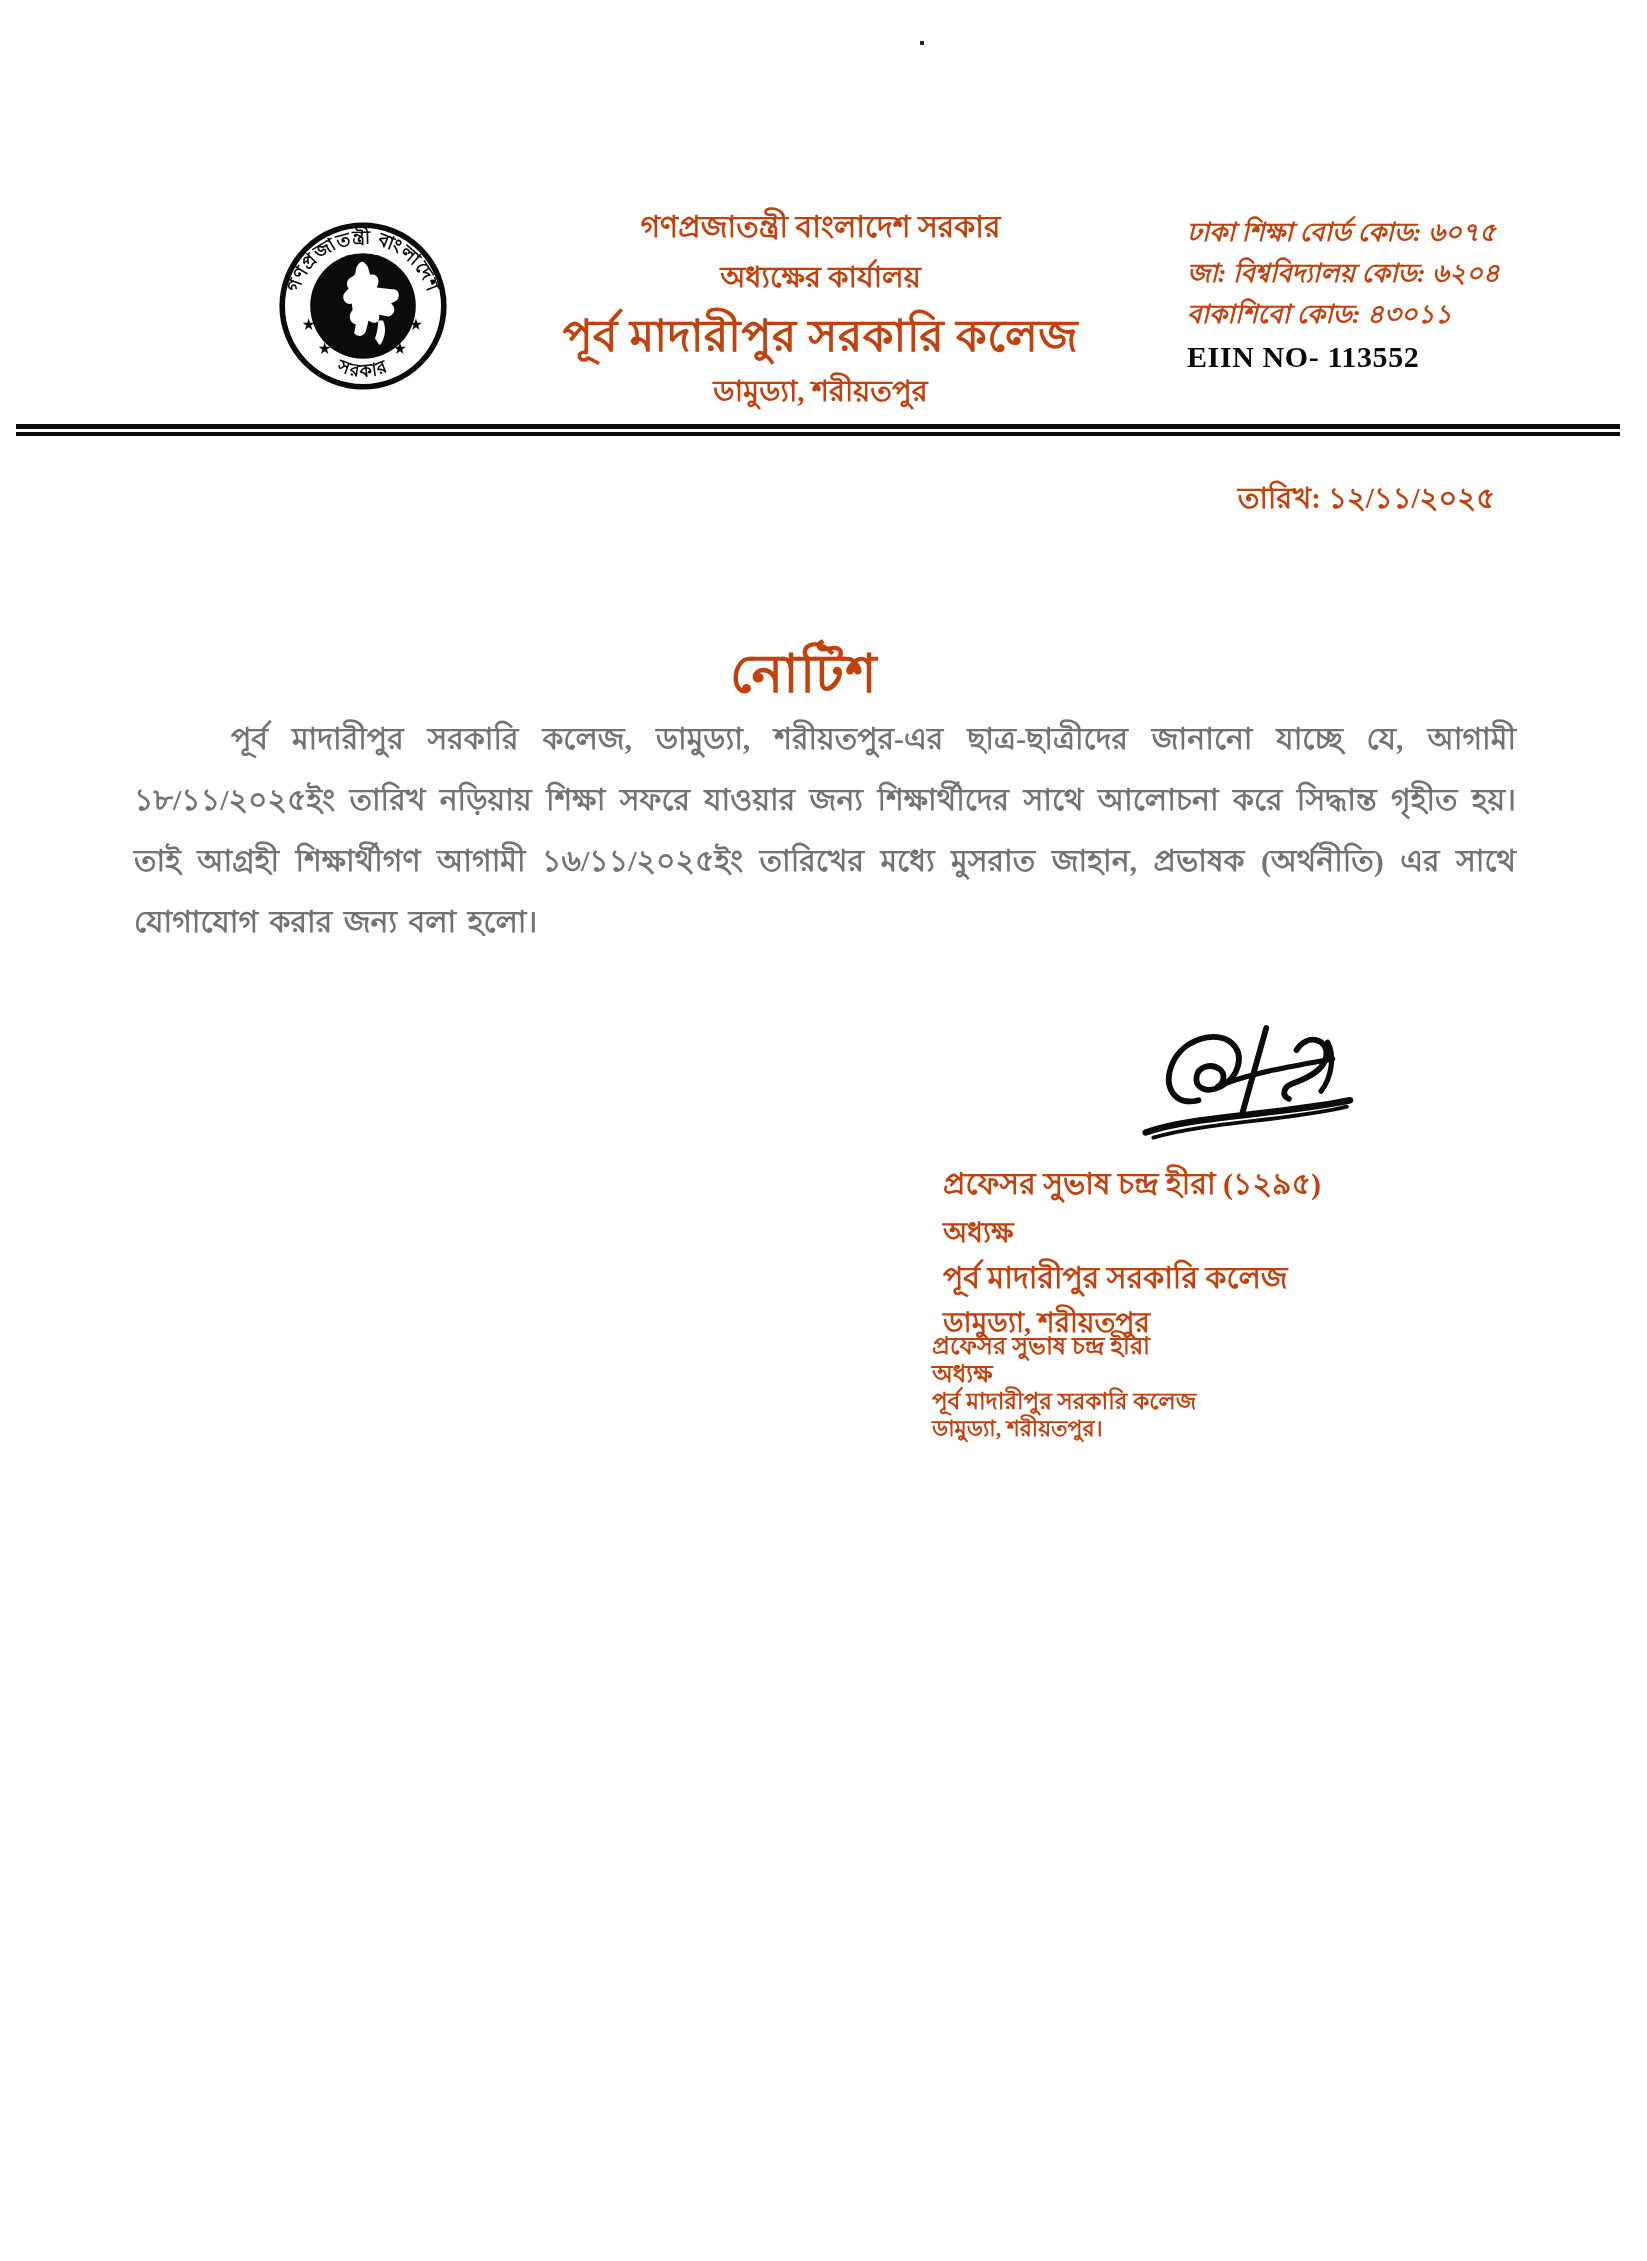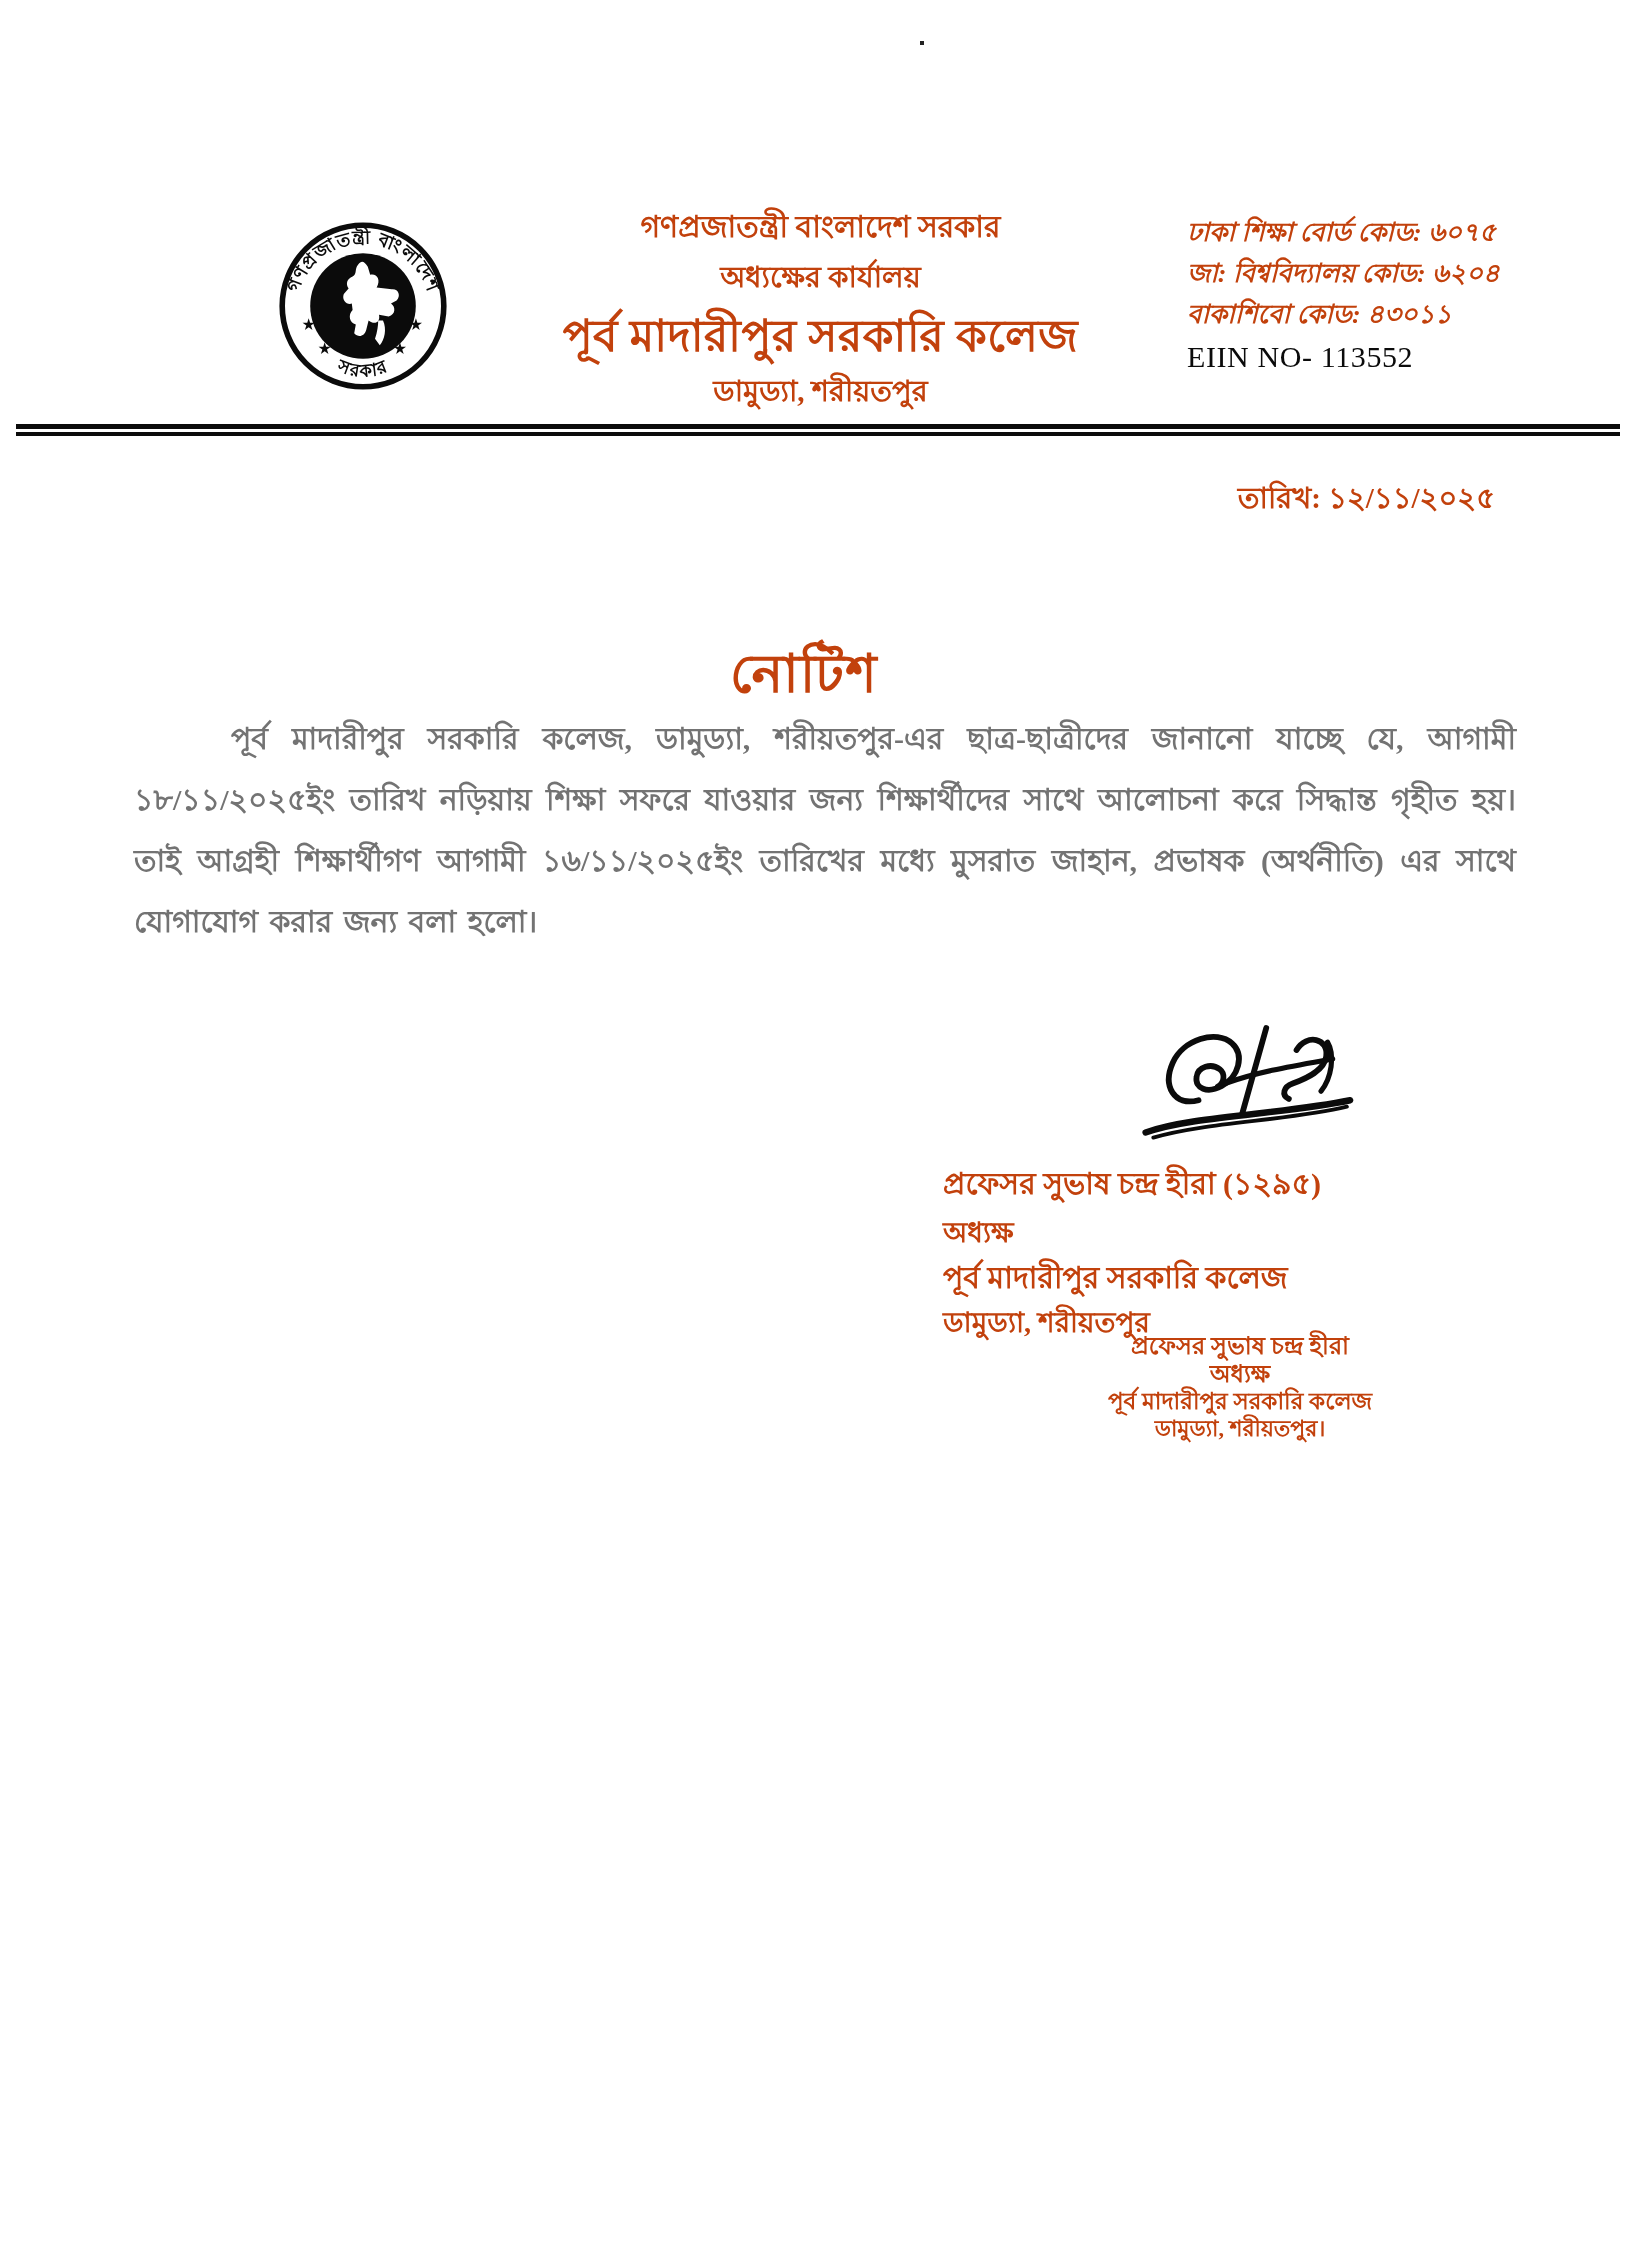--- a/index.html
+++ b/index.html
@@ -22,7 +22,7 @@
   .head-line4{font-size:29px;line-height:35px;}
   .codes{left:1187px;top:212px;width:362px;text-align:left;}
   .code-line{font-size:26px;line-height:41px;white-space:nowrap;font-style:italic;}
-  .code-eiin{font-size:30px;line-height:43px;font-weight:400;font-family:"Liberation Serif","DejaVu Serif",serif;letter-spacing:0.6px;}
+  .code-eiin{font-size:30px;line-height:43px;font-weight:700;font-family:"Liberation Serif","DejaVu Serif",serif;letter-spacing:0.6px;}
   
   .double-rule{left:16px;top:424px;width:1604px;height:3.2px;
     border-top:5.8px solid #0b0b0b;border-bottom:4.5px solid #0b0b0b;}

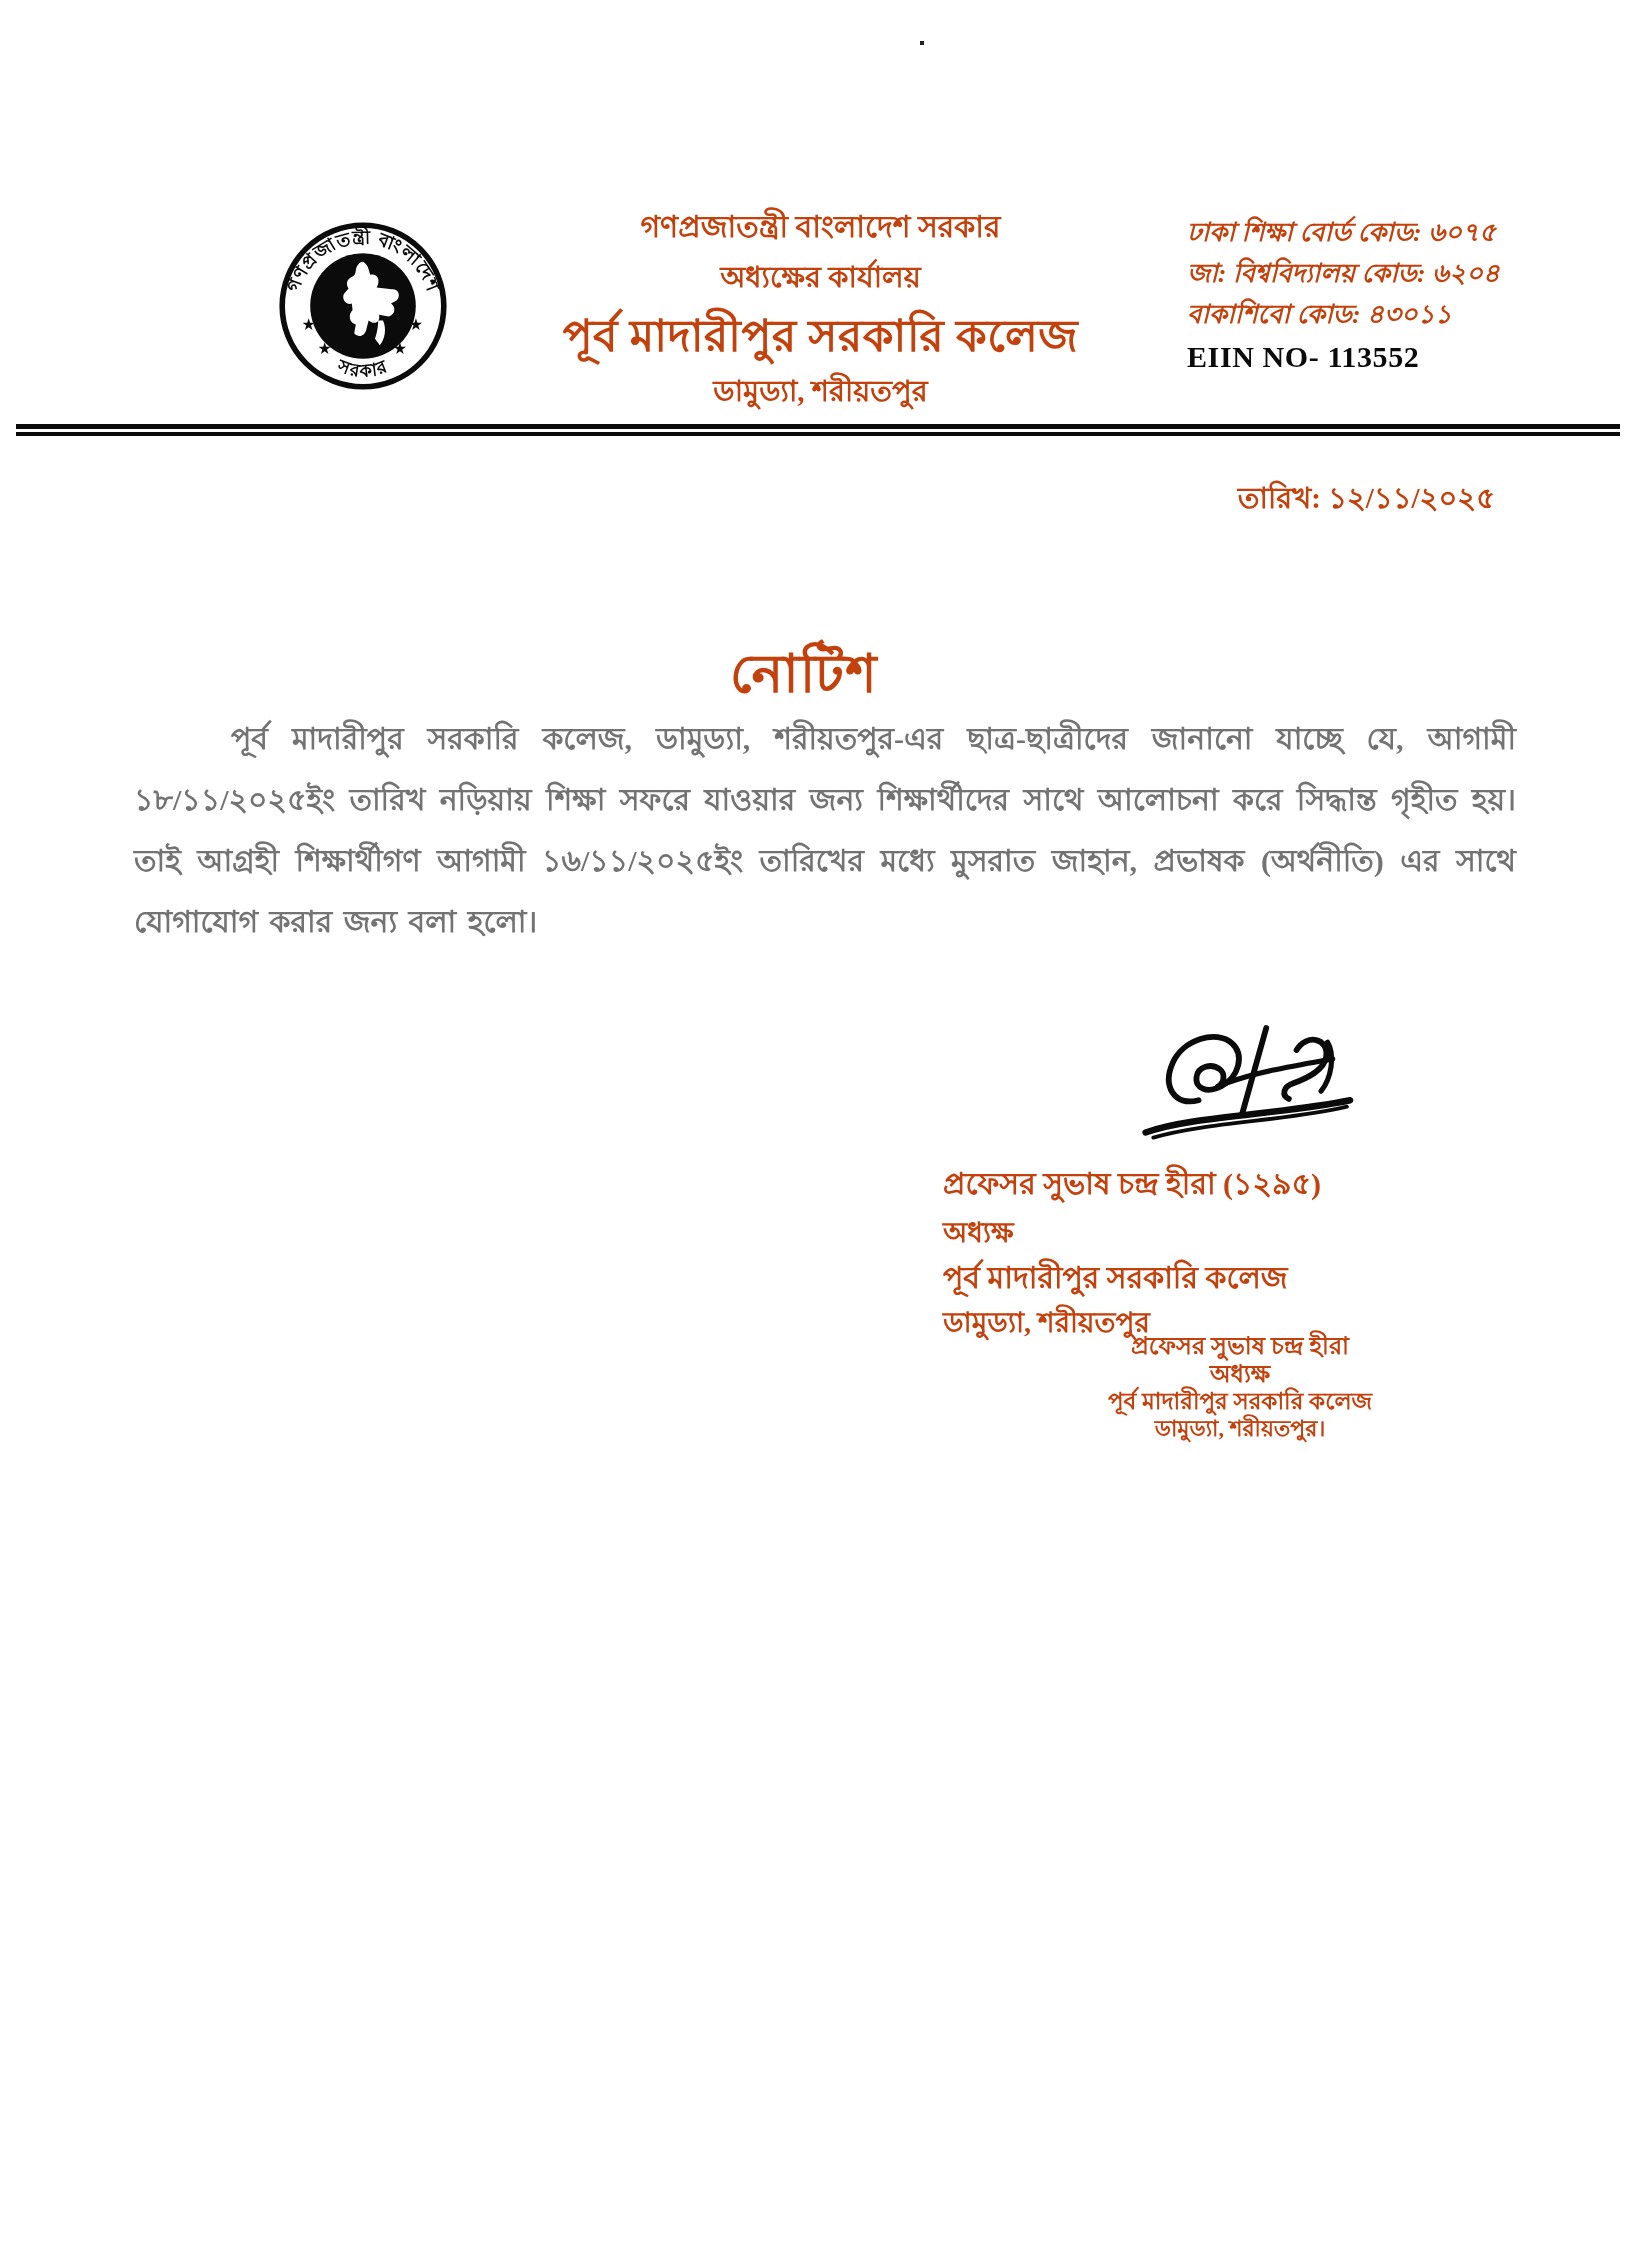--- a/index.html
+++ b/index.html
@@ -44,7 +44,7 @@
   .sig-desig{font-size:28px;line-height:34px;margin-bottom:10.3px;}
   .sig-college{font-size:30px;line-height:36px;margin-bottom:9px;white-space:nowrap;}
   .sig-loc{font-size:28px;line-height:35px;}
-  .stamp-block{left:988px;top:1332px;width:504px;text-align:center;}
+  .stamp-block{left:932px;top:1332px;width:504px;text-align:left;}
   .stamp-l0{font-size:24px;line-height:28px;white-space:nowrap;}
   .stamp-l1{font-size:25px;line-height:30px;white-space:nowrap;}
   .stamp-l2{font-size:24px;line-height:28px;}

